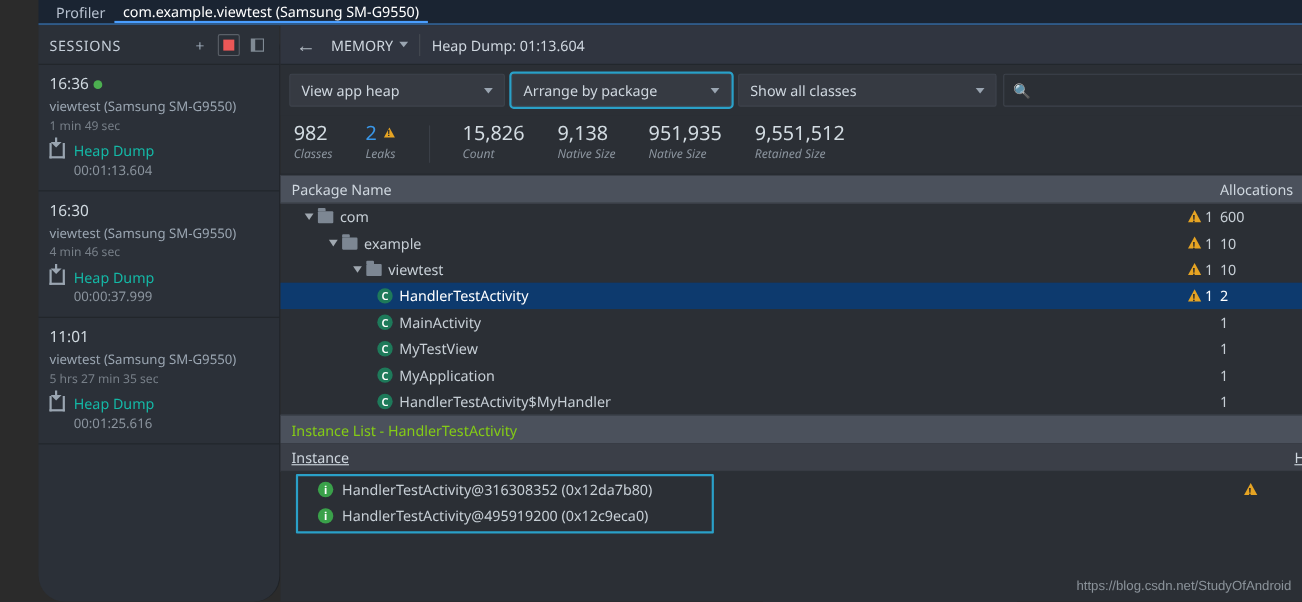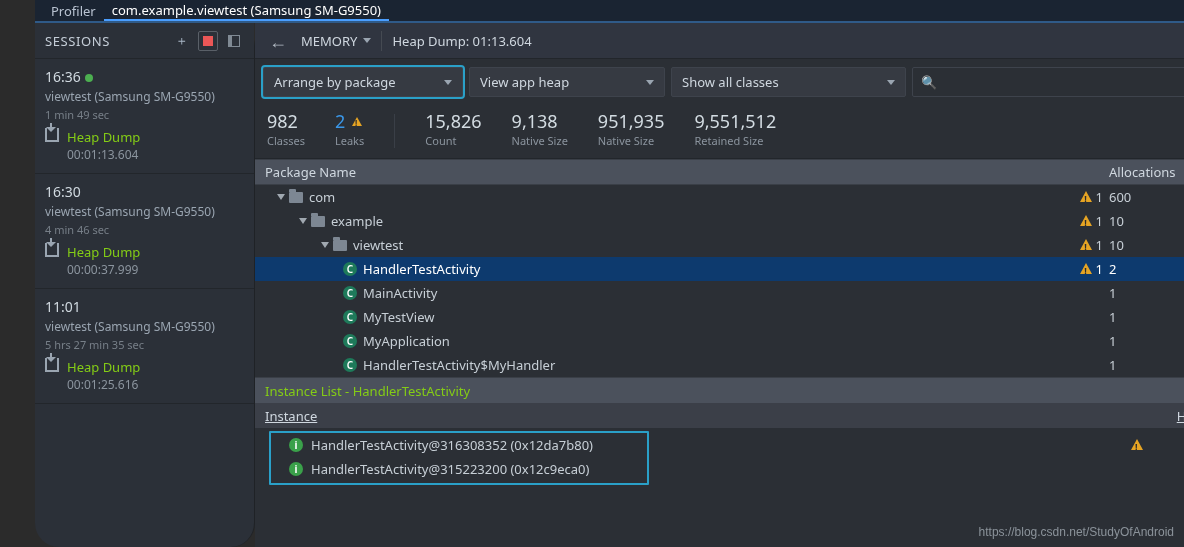--- a/index.html
+++ b/index.html
@@ -220,12 +220,12 @@
       </div>
 
       <div class="filters">
+        <div class="combo" style="width:196px;">
+          <span class="lab">View app heap</span>
+          <span class="caret-down"></span>
+        </div>
         <div class="combo combo-highlight" style="width:200px;">
           <span class="lab">Arrange by package</span>
-          <span class="caret-down"></span>
-        </div>
-        <div class="combo" style="width:196px;">
-          <span class="lab">View app heap</span>
           <span class="caret-down"></span>
         </div>
         <div class="combo" style="width:235px;">

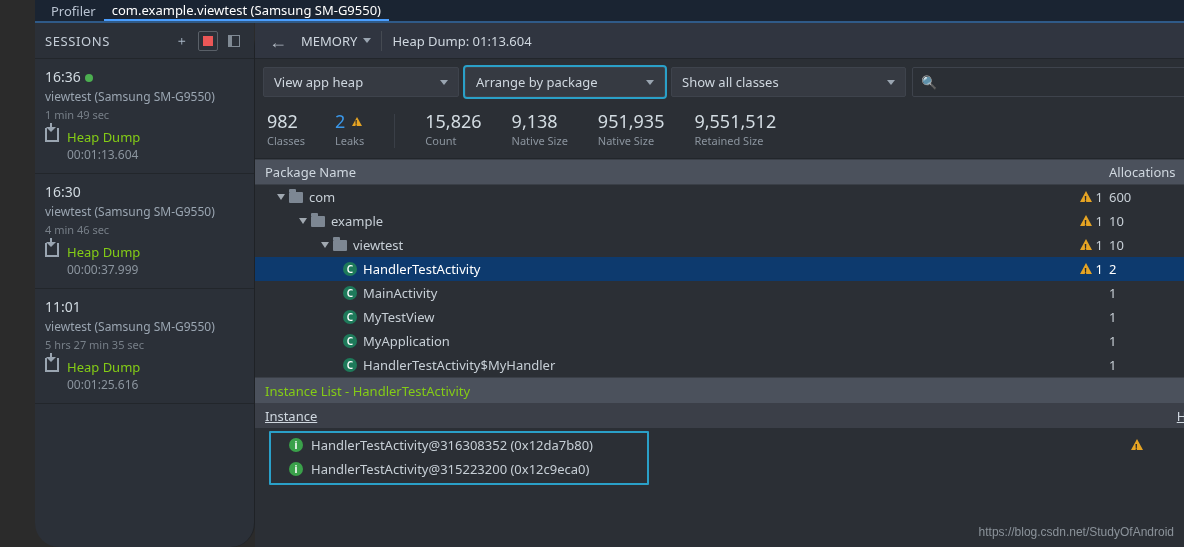--- a/index.html
+++ b/index.html
@@ -62,7 +62,7 @@
   .session .green-dot{ display:inline-block; width:8px;height:8px;border-radius:50%;background:#4caf50; vertical-align:middle; margin-left:4px;}
   .session .proc { font-size:12px; color:#9aa5b1; margin-top:2px;}
   .session .dur { font-size:11px; color:#777f88; margin-top:2px;}
-  .hd-row { display:flex; margin-top:6px; color:#84cc16;}
+  .hd-row { display:flex; align-items:center; margin-top:6px; color:#14b8a6;}
   .hd-row .save-ico { margin-right:8px;}
   .save-ico {
     width:14px;height:14px; border:2px solid #9aa5b1;border-top:none;

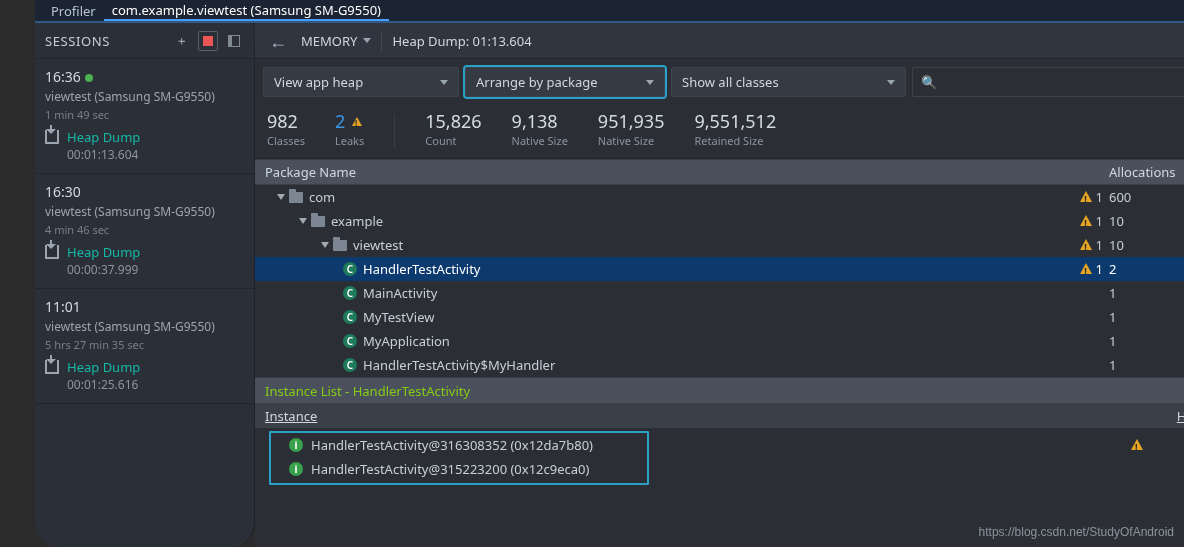--- a/index.html
+++ b/index.html
@@ -105,7 +105,7 @@
   }
   .stat { display:flex; flex-direction:column;}
   .stat .num{ font-size:18px; color:#d3dce2;}
-  .stat .lab{ font-size:11px; color:#8b949e;}
+  .stat .lab{ font-size:11px; color:#8b949e;font-style:italic;}
   .stat.leaks .num{ color:#3a97e8;}
   .stat .num .warn-sm{ vertical-align:2px; margin-left:2px;}
   .divider-v{ width:1px; height:34px; background:#3a3f47;}

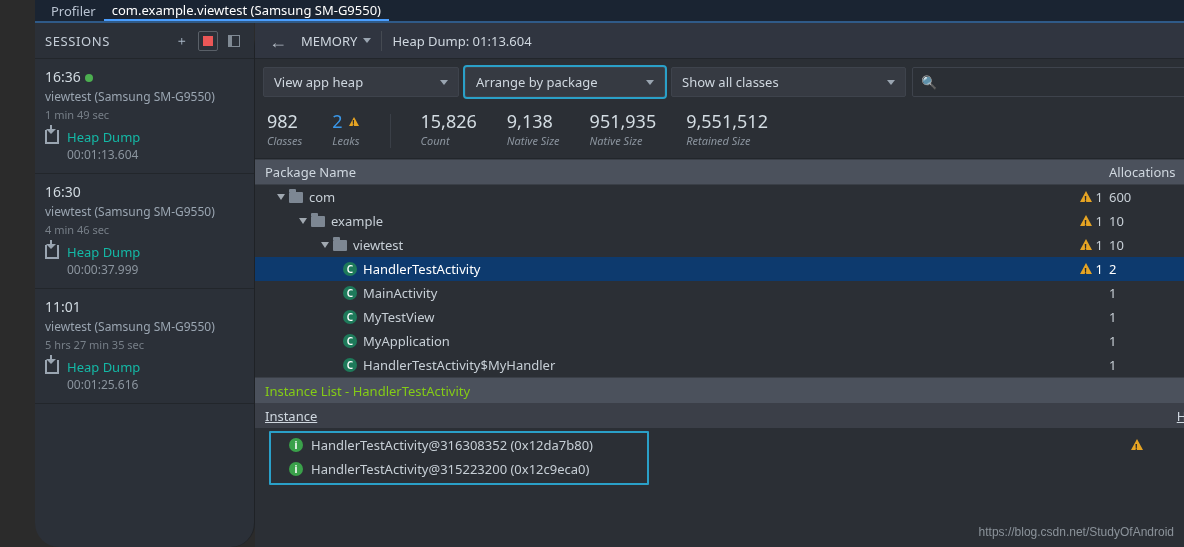--- a/index.html
+++ b/index.html
@@ -370,7 +370,7 @@
           <div class="inst-row">
             <div class="col-inst" style="display: flex; align-items: center;">
               <span class="info-ico">i</span>
-              <span>HandlerTestActivity@315223200 (0x12c9eca0)</span>
+              <span>HandlerTestActivity@495919200 (0x12c9eca0)</span>
             </div>
             <div class="col-dwarn"></div>
             <div class="col-depth">3</div>

